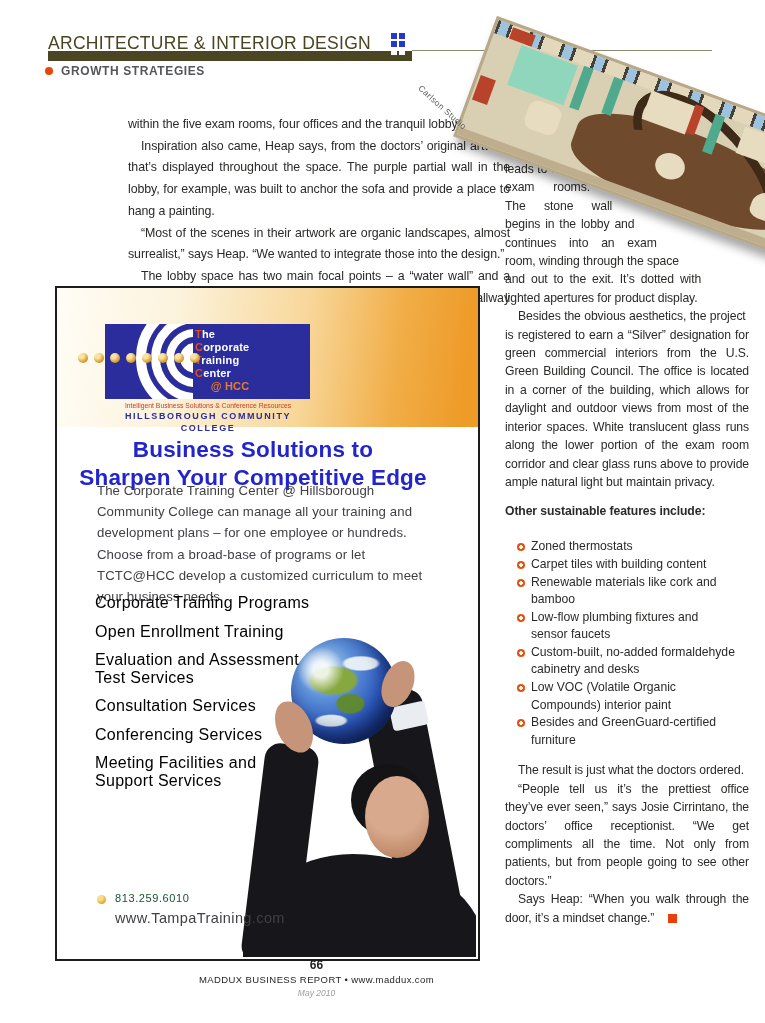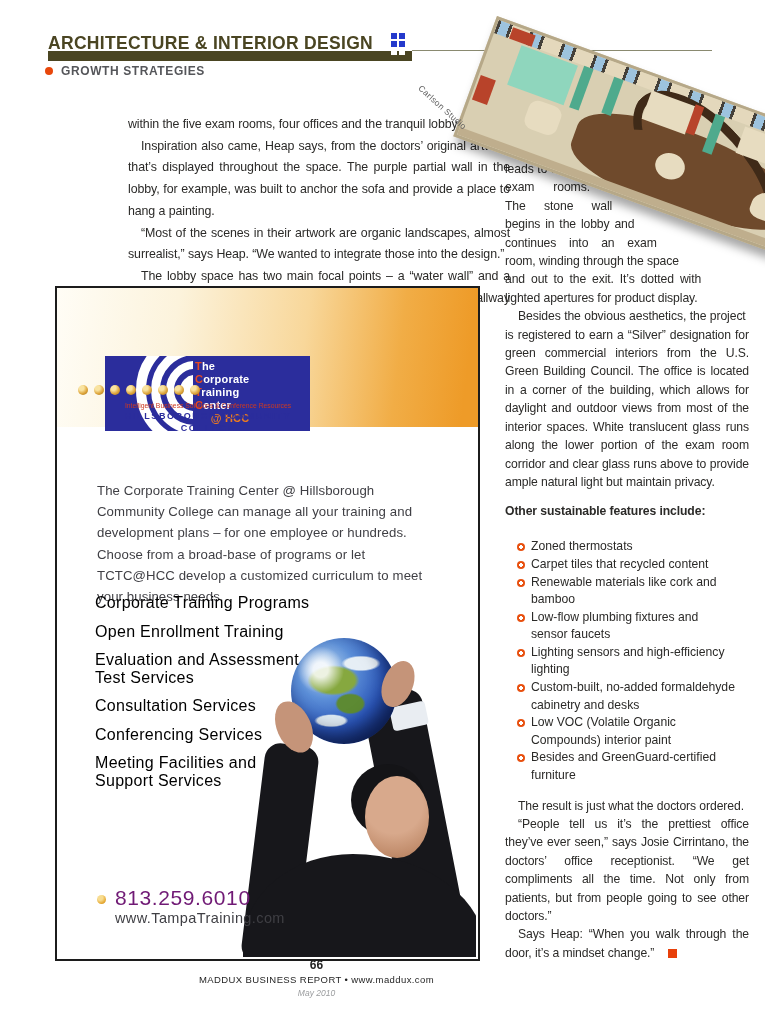--- a/index.html
+++ b/index.html
@@ -7,7 +7,7 @@
         font-family:"Liberation Sans",sans-serif;color:#2b2a28;}
 
   
-  .sec-title{position:absolute;left:48px;top:33px;font-size:17.5px;font-weight:bold;
+  .sec-title{position:absolute;left:48px;top:33px;font-size:17.5px;font-weight:normal;
              letter-spacing:.3px;color:#4a4522;z-index:3;}
   .sec-bar{position:absolute;left:48px;top:51px;width:364px;height:10px;background:#4a4522;z-index:2;}
   .hairline{position:absolute;left:412px;top:50px;width:300px;height:1px;background:#8a8a70;z-index:1;}

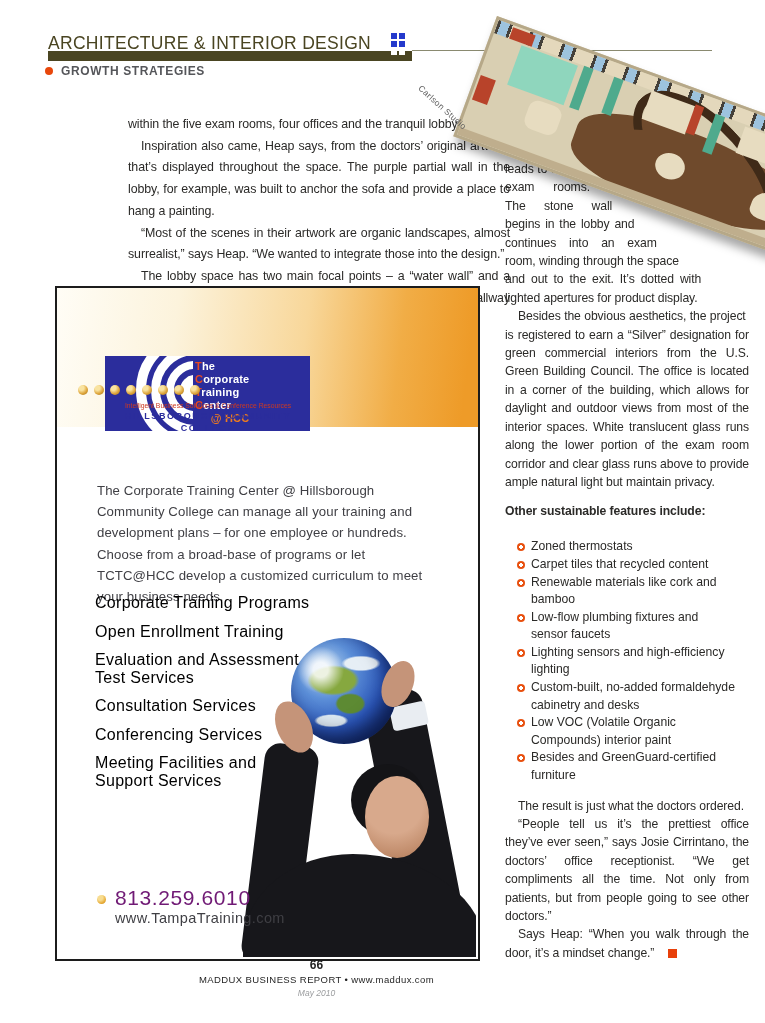--- a/index.html
+++ b/index.html
@@ -49,7 +49,7 @@
       background:#ffffff;z-index:3;}
   .ad-band{position:absolute;left:0;top:0;width:100%;height:139px;
            background:linear-gradient(97deg,#fffdf6 0%,#fcf3dc 28%,#f8d79a 58%,#f1ad46 80%,#ee9b28 96%);}
-  .logo{position:absolute;left:48px;top:36px;width:205px;height:82px;margin-top:32px;}
+  .logo{position:absolute;left:48px;top:36px;width:205px;height:82px;}
   .logo-box{position:absolute;left:0;top:0;width:205px;height:75px;background:#2b2d9c;}
   .arcs{position:absolute;left:0;top:0;width:88px;height:75px;overflow:hidden;}
   .ring{position:absolute;border-radius:50%;}

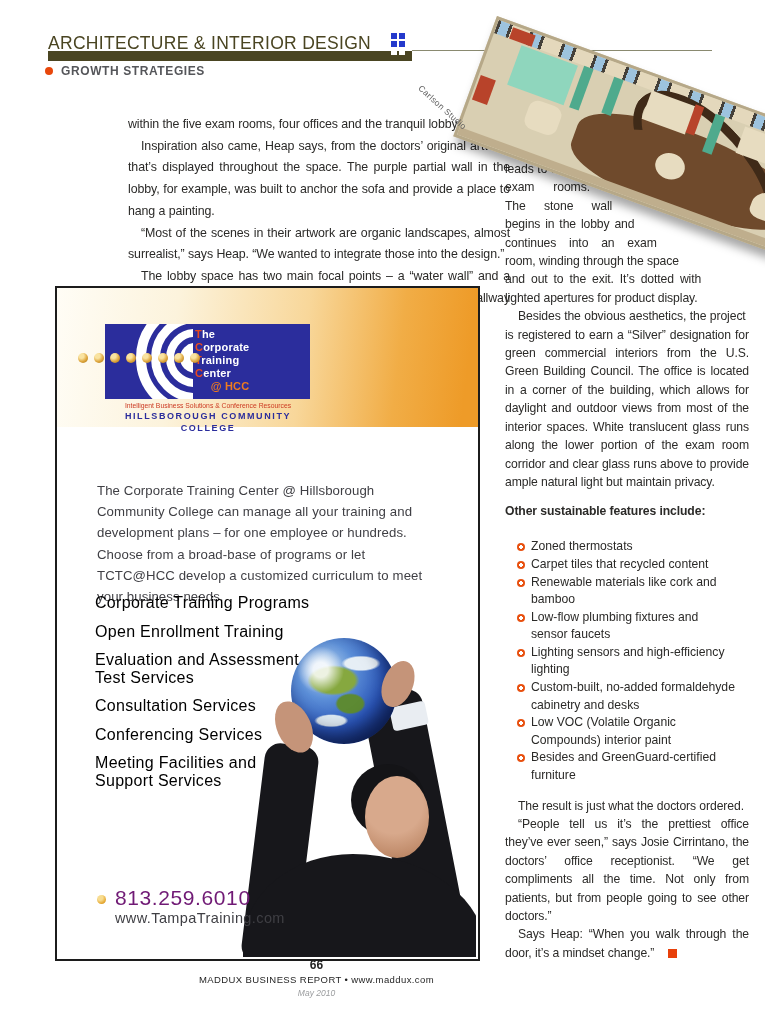--- a/index.html
+++ b/index.html
@@ -220,6 +220,10 @@
       <div class="tag2">HILLSBOROUGH COMMUNITY COLLEGE</div>
     </div>
 
+    <div class="headline">
+      <div>Business Solutions to</div>
+      <div>Sharpen Your Competitive Edge</div>
+    </div>
 
     <div class="ad-body">The Corporate Training Center @ Hillsborough Community College can manage all your training and development plans – for one employee or hundreds. Choose from a broad-base of programs or let TCTC@HCC develop a customized curriculum to meet your business needs.</div>
 

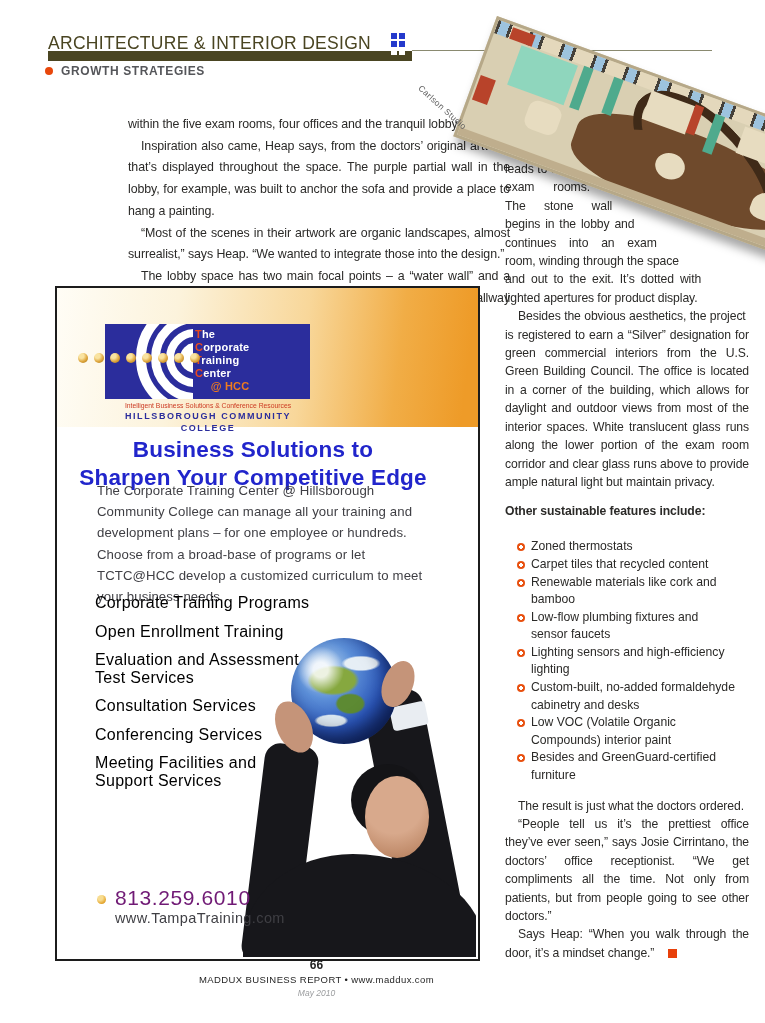--- a/index.html
+++ b/index.html
@@ -172,7 +172,7 @@
     <div class="feat-head">Other sustainable features include:</div>
     <ul class="features">
       <li><span class="fbullet"></span><span>Zoned thermostats</span></li>
-      <li><span class="fbullet"></span><span>Carpet tiles that recycled content</span></li>
+      <li><span class="fbullet"></span><span>Carpet tiles with building content</span></li>
       <li><span class="fbullet"></span><span>Renewable materials like cork and bamboo</span></li>
       <li><span class="fbullet"></span><span>Low-flow plumbing fixtures and sensor faucets</span></li>
       <li><span class="fbullet"></span><span>Lighting sensors and high-efficiency lighting</span></li>

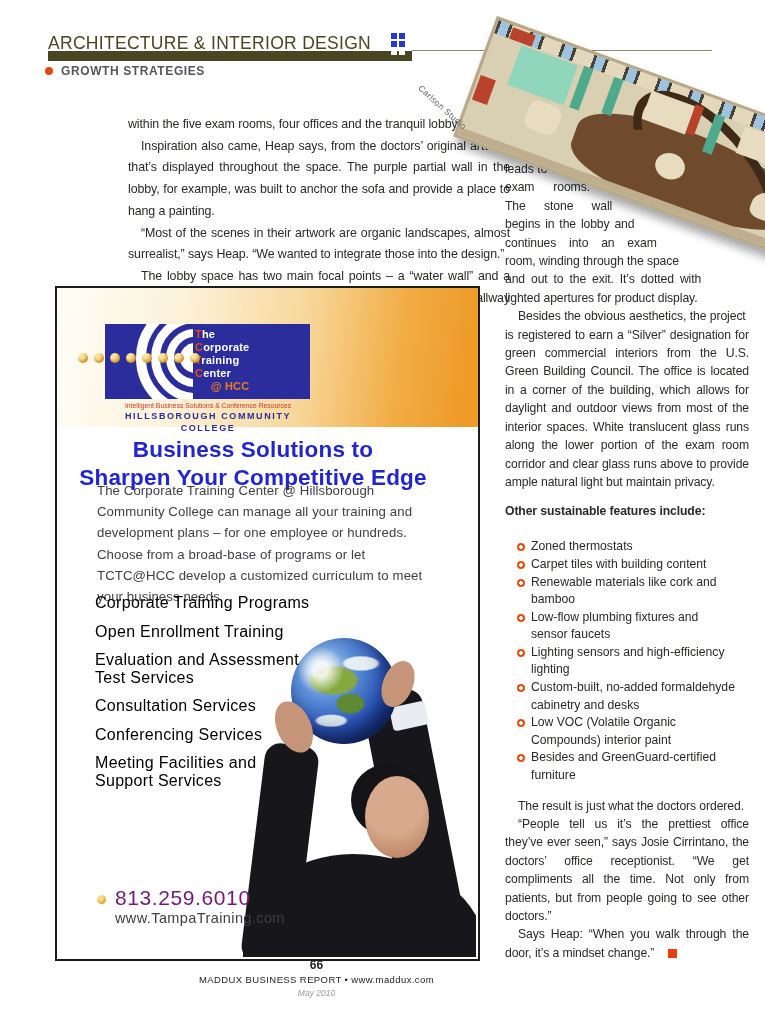--- a/index.html
+++ b/index.html
@@ -175,7 +175,6 @@
       <li><span class="fbullet"></span><span>Carpet tiles with building content</span></li>
       <li><span class="fbullet"></span><span>Renewable materials like cork and bamboo</span></li>
       <li><span class="fbullet"></span><span>Low-flow plumbing fixtures and sensor faucets</span></li>
-      <li><span class="fbullet"></span><span>Lighting sensors and high-efficiency lighting</span></li>
       <li><span class="fbullet"></span><span>Custom-built, no-added formaldehyde cabinetry and desks</span></li>
       <li><span class="fbullet"></span><span>Low VOC (Volatile Organic Compounds) interior paint</span></li>
       <li><span class="fbullet"></span><span>Besides and GreenGuard-certified furniture</span></li>

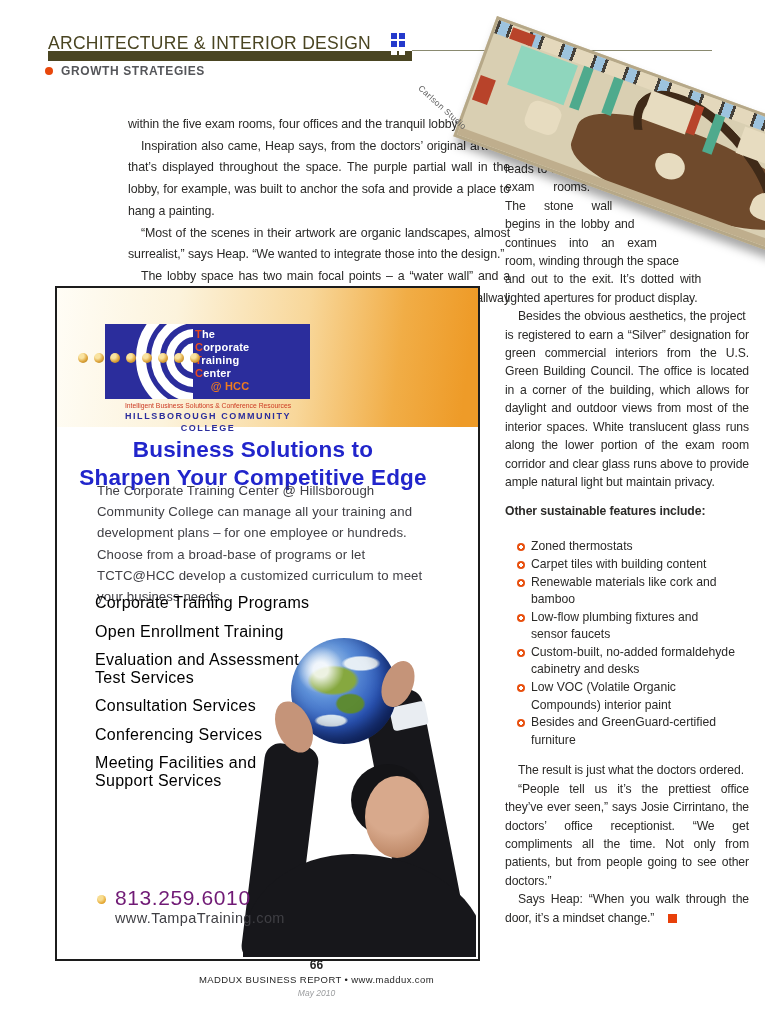--- a/index.html
+++ b/index.html
@@ -77,7 +77,7 @@
   .contact{position:absolute;left:40px;top:600px;z-index:6;}
   .contact .gold{position:absolute;left:0;top:7px;width:9px;height:9px;border-radius:50%;
                  background:radial-gradient(circle at 35% 30%,#f7dc90 0 30%,#e5a62e 70%,#a87818 100%);}
-  .phone{margin-left:18px;font-size:21px;color:#701a75;letter-spacing:.6px;line-height:20px;}
+  .phone{margin-left:18px;font-size:11px;color:#14532d;letter-spacing:.6px;line-height:20px;}
   .website{margin-left:18px;font-size:14.5px;color:#3f3f44;letter-spacing:.4px;line-height:20px;}
 
   

